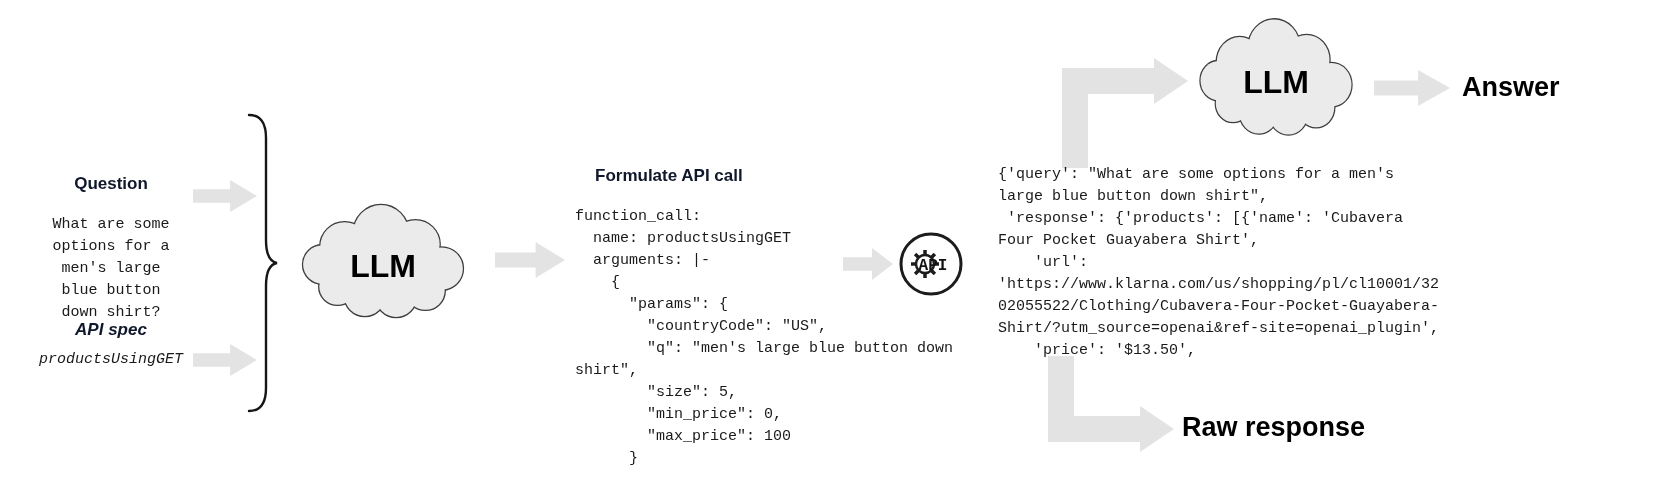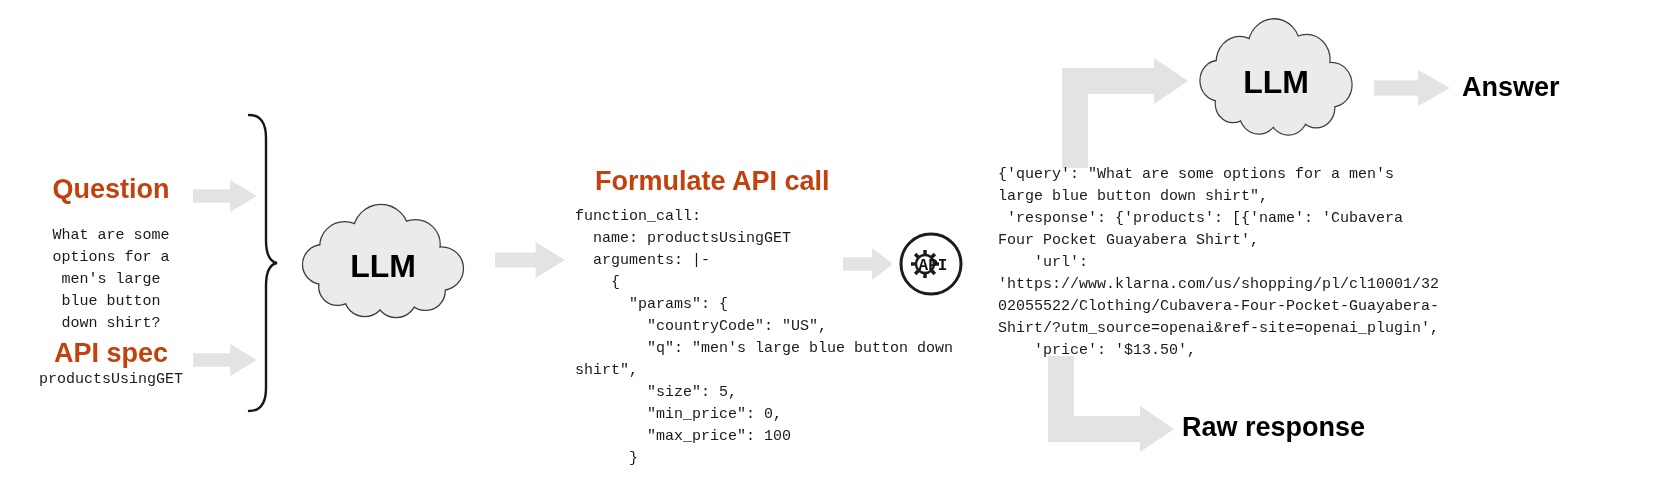--- a/index.html
+++ b/index.html
@@ -19,7 +19,7 @@
     overflow:hidden;
   }
   .abs{position:absolute;}
-  .heading{font-weight:bold;font-size:27px;color:#c2410c;}
+  .heading{font-weight:bold;font-size:17px;color:#0f172a;}
   .heading-lg{font-weight:bold;font-size:27px;color:#000;text-align:center;}
   .mono{
     font-family:"Liberation Mono", monospace;

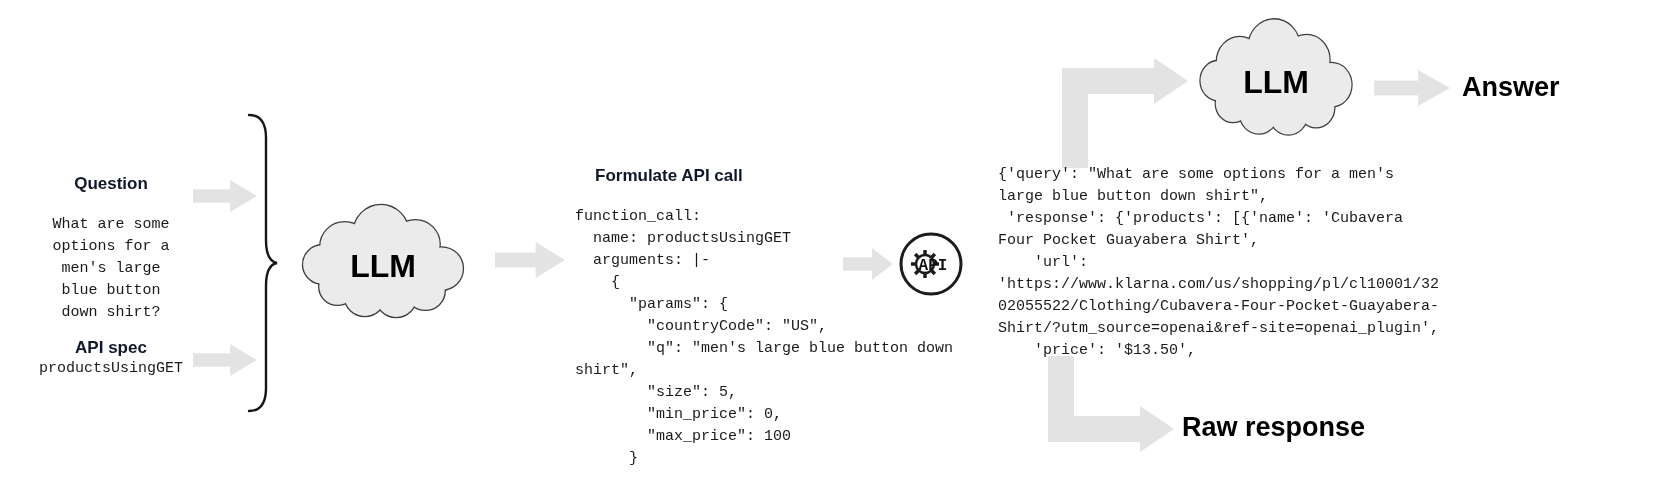--- a/index.html
+++ b/index.html
@@ -64,7 +64,7 @@
   </div>
   <div class="abs block-arrow z-back" style="left:193px;top:180px;width:64px;height:32px;"></div>
 
-  <div class="abs z-mid" style="left:28px;top:338px;width:166px;">
+  <div class="abs z-mid" style="left:28px;top:320px;width:166px;font-style:italic;">
     <div class="heading center">API spec</div>
     <div class="mono pre center" style="">productsUsingGET</div>
   </div>

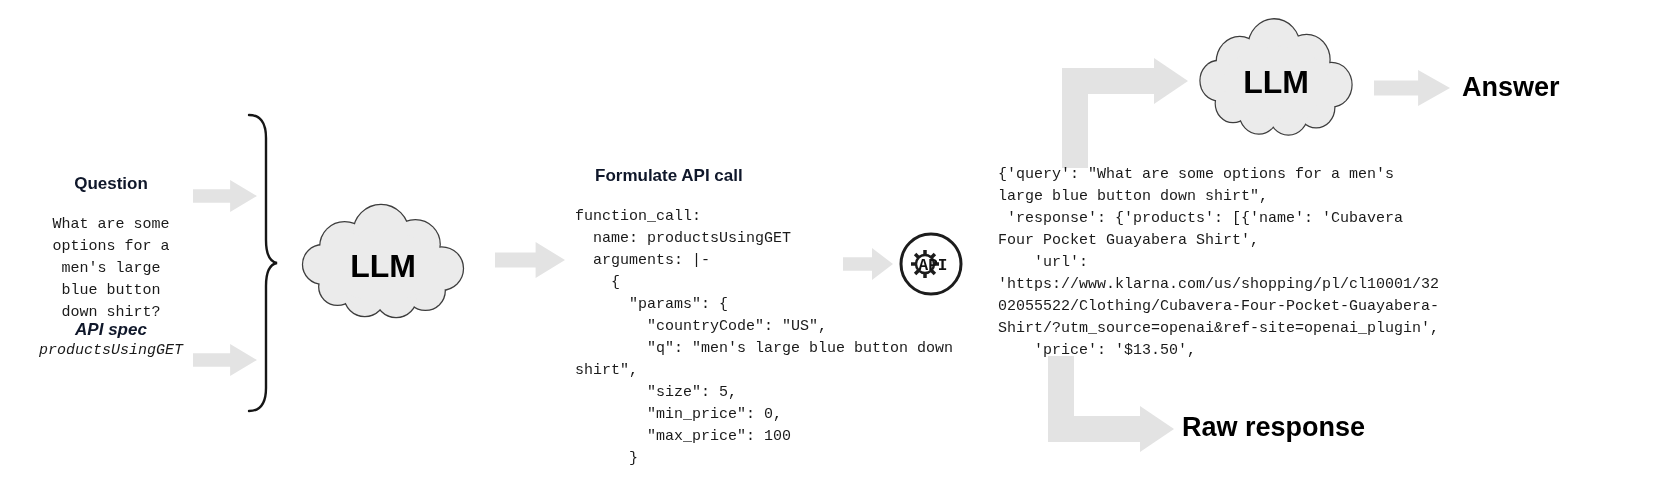--- a/index.html
+++ b/index.html
@@ -66,7 +66,7 @@
 
   <div class="abs z-mid" style="left:28px;top:320px;width:166px;font-style:italic;">
     <div class="heading center">API spec</div>
-    <div class="mono pre center" style="">productsUsingGET</div>
+    <div class="mono pre center" style="margin-top:9px;">productsUsingGET</div>
   </div>
   <div class="abs block-arrow z-back" style="left:193px;top:344px;width:64px;height:32px;"></div>
 

